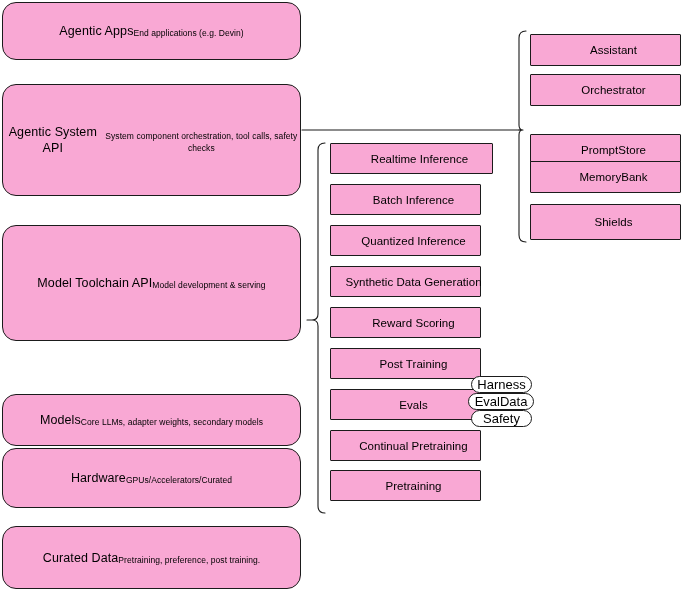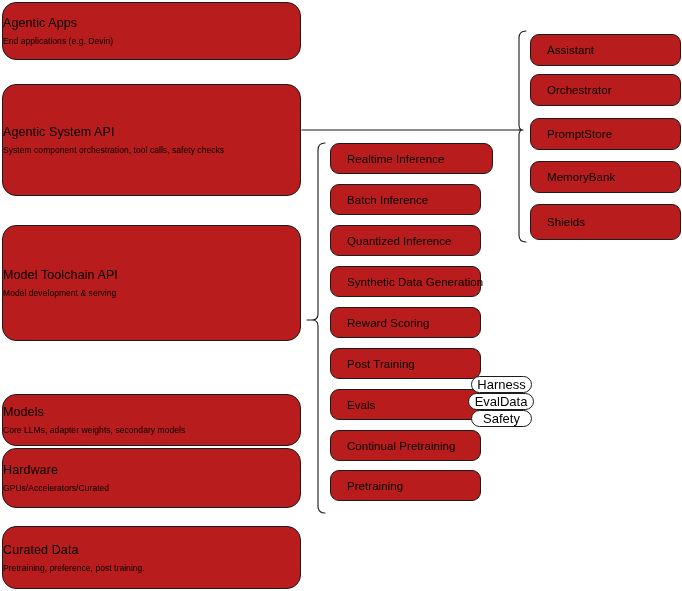--- a/index.html
+++ b/index.html
@@ -25,10 +25,10 @@
     box-sizing: border-box;
     border: 1px solid #1b1b1b;
     border-radius: 12px;
-    background: #b91c1c;
+    background: #f9a8d4;
     display: flex;
-    flex-direction: column;
-    align-items: flex-start;
+    flex-direction: row;
+    align-items: center;
     justify-content: center;
     text-align: center;
     color: #000000;

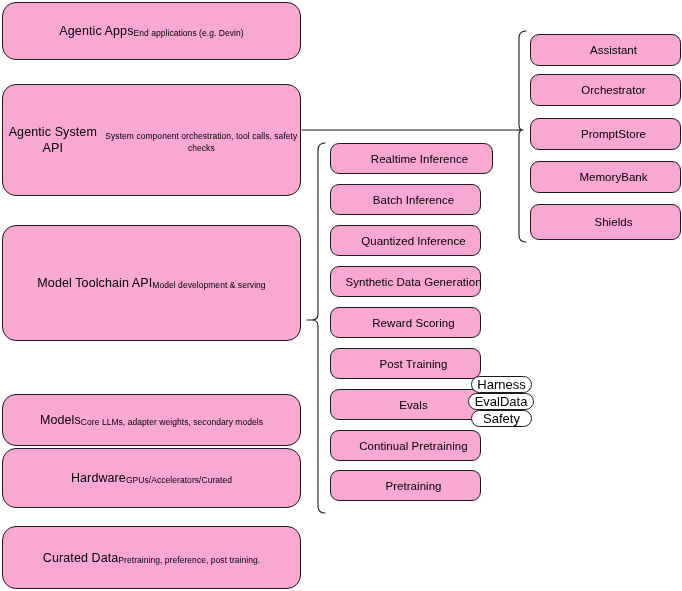--- a/index.html
+++ b/index.html
@@ -52,7 +52,7 @@
 
   
   .item-box {
-    border-radius: 9px;
+    border-radius: 1px;
     padding-left: 16px;
   }
   .item-label {

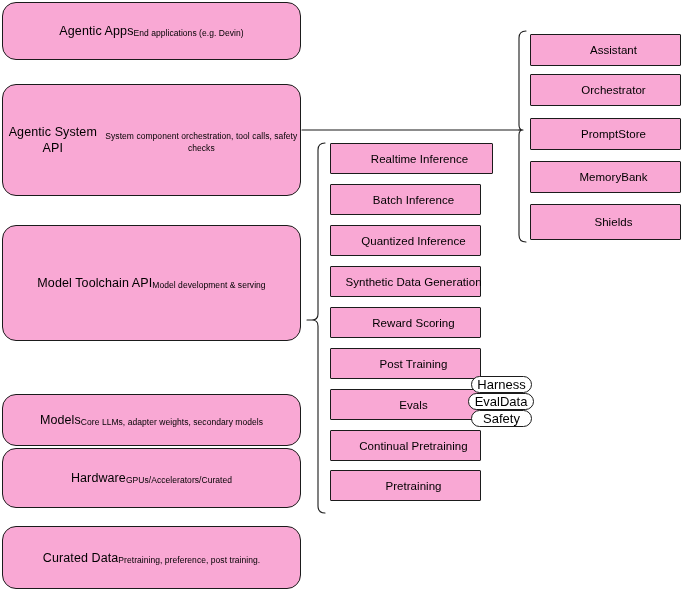--- a/index.html
+++ b/index.html
@@ -208,7 +208,7 @@
     <div class="item-label">Orchestrator</div>
   </div>
 
-  <div class="rbox item-box" style="left:530px; top:118px; width:151px; height:32px; z-index:3;">
+  <div class="rbox item-box" style="left:530px; top:134px; width:151px; height:32px; z-index:3;">
     <div class="item-label">PromptStore</div>
   </div>
 

